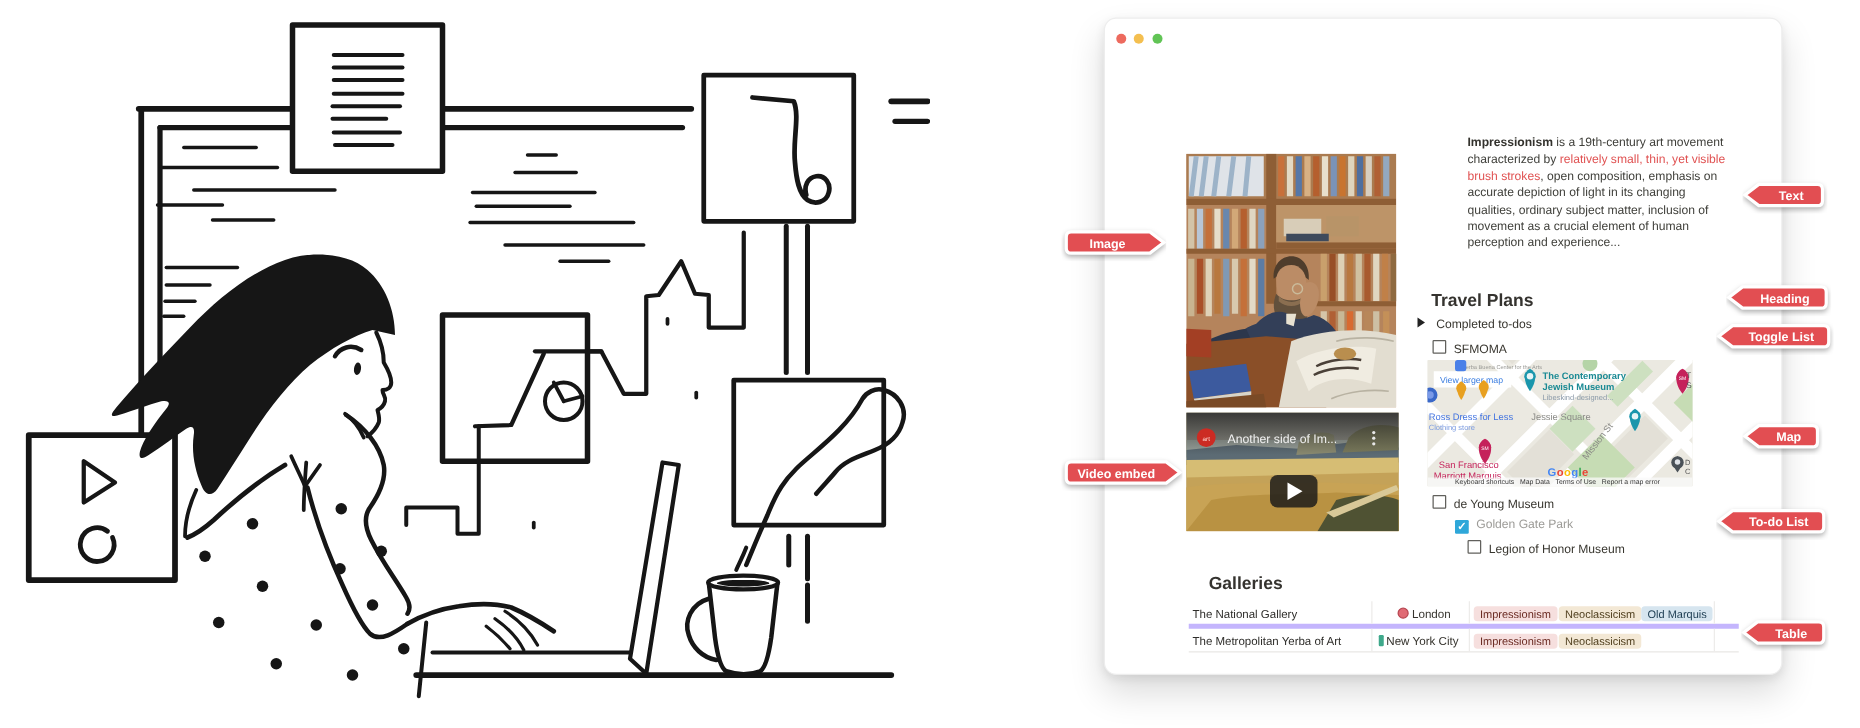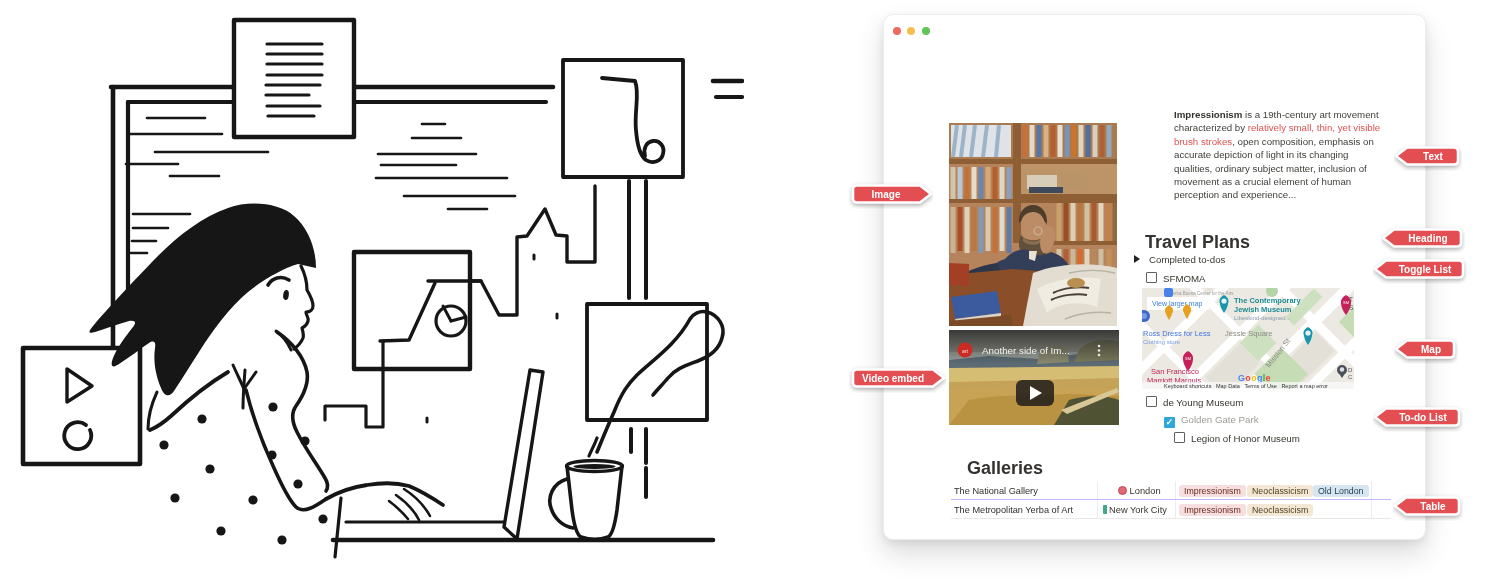--- a/index.html
+++ b/index.html
@@ -16,7 +16,7 @@
   #para{position:absolute;left:261px;top:93px;width:220px;font-size:9.7px;
         line-height:13.4px;color:#40403b;margin-left:29px;}
   .red{color:#e05252;}
-  h4{margin:0;font-size:18px;color:#35332f;}
+  h4{margin:0;font-size:14px;color:#35332f;}
   .todo{position:absolute;font-size:9.7px;color:#38362f;}
   .cb{display:inline-block;width:9px;height:9px;border:1.2px solid #61605c;
       border-radius:1px;vertical-align:-1px;margin-right:6px;background:#fff;}

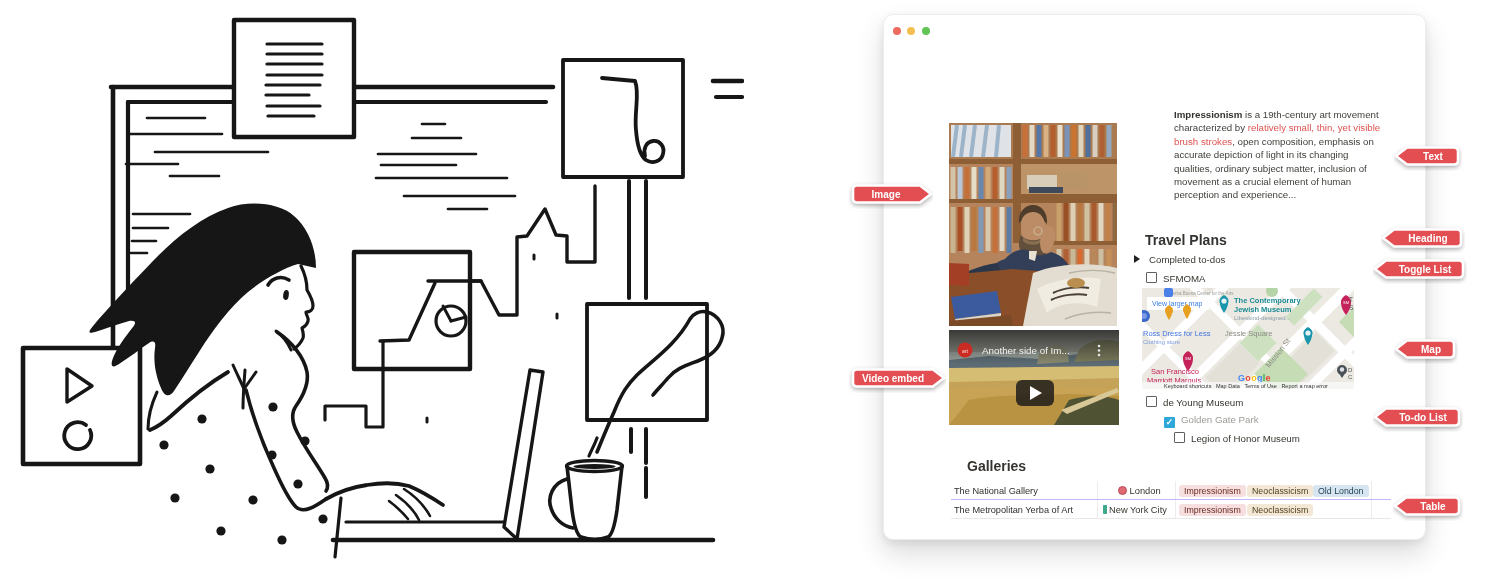--- a/index.html
+++ b/index.html
@@ -447,7 +447,7 @@
   <div class="abs" style="left:67px;top:466px;width:440px;font-size:9.3px;color:#37352f;">
 
 
-    <div style="position:relative;height:18px;border-bottom:1px solid #c4b5fd;">
+    <div style="position:relative;height:18px;border-bottom:4px solid #c4b5fd;">
       <span style="position:absolute;left:3px;top:5px;font-size:9.2px;color:#2f2e2b;">The National Gallery</span>
       <span style="position:absolute;left:152px;top:5px;padding-left:15px;"><span style="display:inline-block;width:7px;height:7px;border-radius:50%;background:#e06a74;border:1px solid #b84853;vertical-align:-1px;"></span> London</span>
       <span style="position:absolute;left:228px;top:3.5px;background:#f6dfde;color:#6a2a22;padding:1px 5px;border-radius:3px;font-size:8.8px;">Impressionism</span>

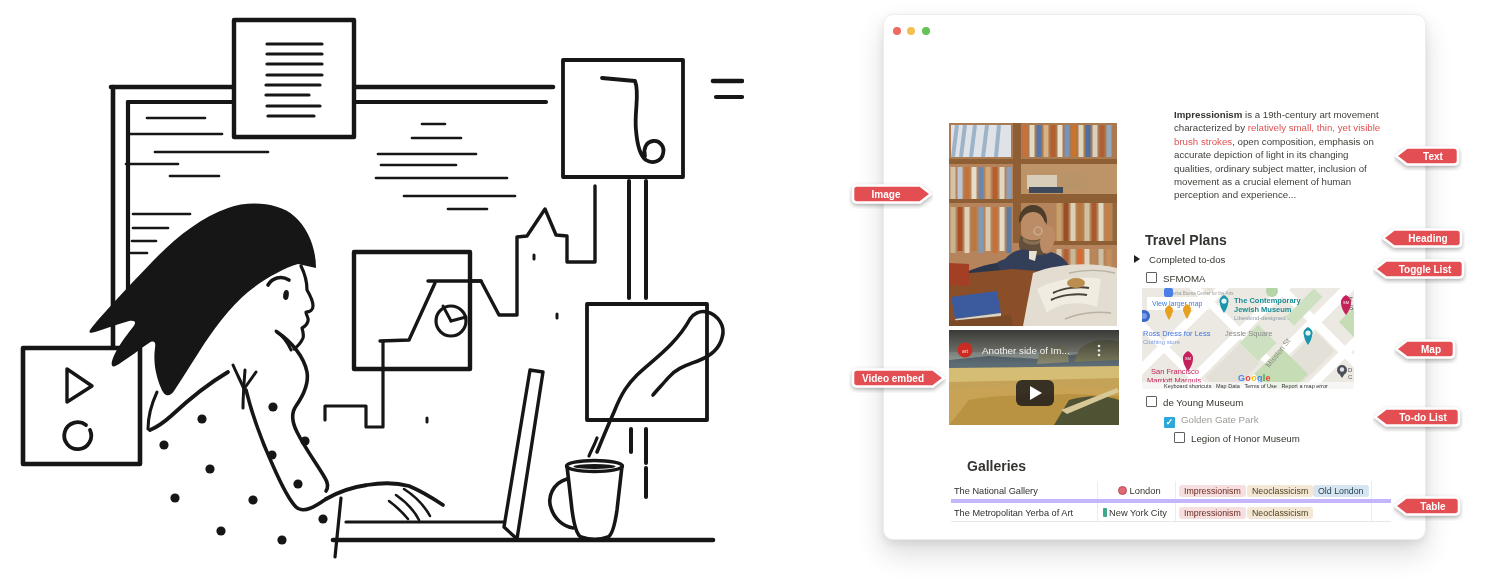--- a/index.html
+++ b/index.html
@@ -452,7 +452,7 @@
       <span style="position:absolute;left:152px;top:5px;padding-left:15px;"><span style="display:inline-block;width:7px;height:7px;border-radius:50%;background:#e06a74;border:1px solid #b84853;vertical-align:-1px;"></span> London</span>
       <span style="position:absolute;left:228px;top:3.5px;background:#f6dfde;color:#6a2a22;padding:1px 5px;border-radius:3px;font-size:8.8px;">Impressionism</span>
       <span style="position:absolute;left:296px;top:3.5px;background:#f3e8d5;color:#51401f;padding:1px 5px;border-radius:3px;font-size:8.8px;">Neoclassicism</span>
-      <span style="position:absolute;left:362px;top:3.5px;background:#d6e5ef;color:#1d3d52;padding:1px 5px;border-radius:3px;font-size:8.8px;">Old London</span>
+      <span style="position:absolute;left:362px;top:3.5px;background:#d6e5ef;color:#1d3d52;padding:1px 5px;border-radius:3px;font-size:8.8px;">Old Marquis</span>
       <span style="position:absolute;left:146px;top:0;height:18px;border-left:1px solid #edecea;"></span>
       <span style="position:absolute;left:224px;top:0;height:18px;border-left:1px solid #edecea;"></span>
       <span style="position:absolute;left:420px;top:0;height:18px;border-left:1px solid #edecea;"></span>

